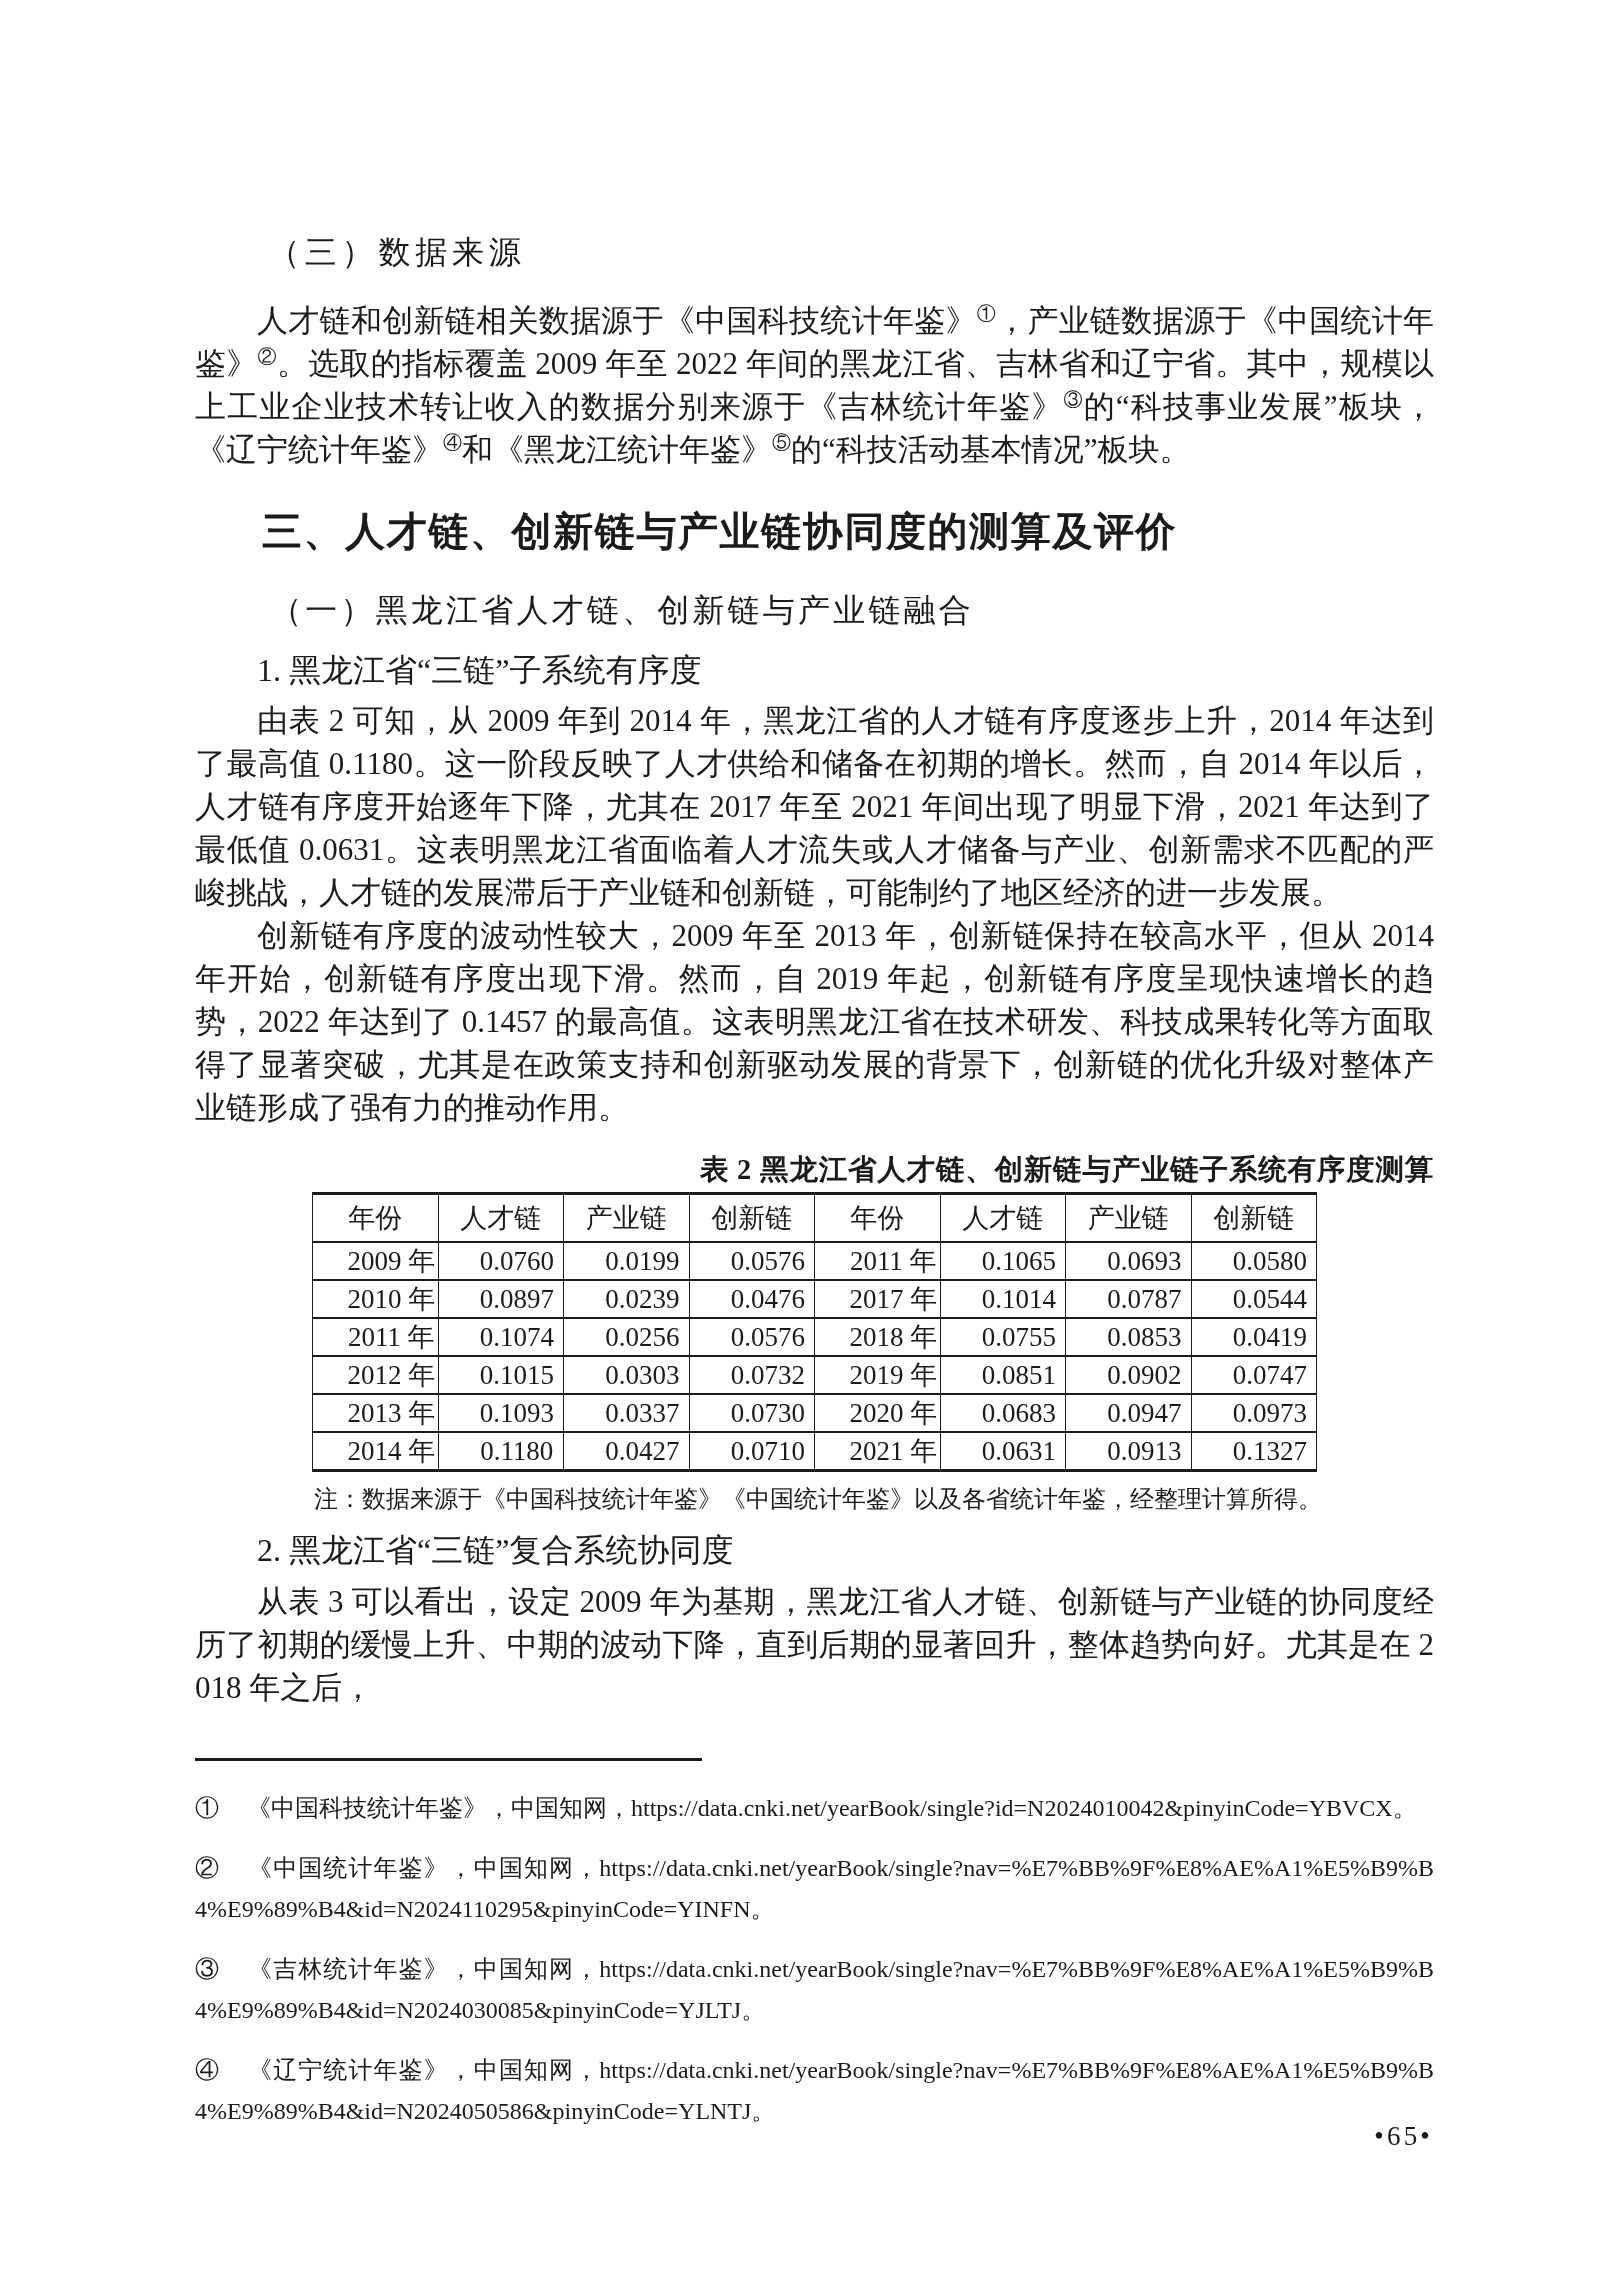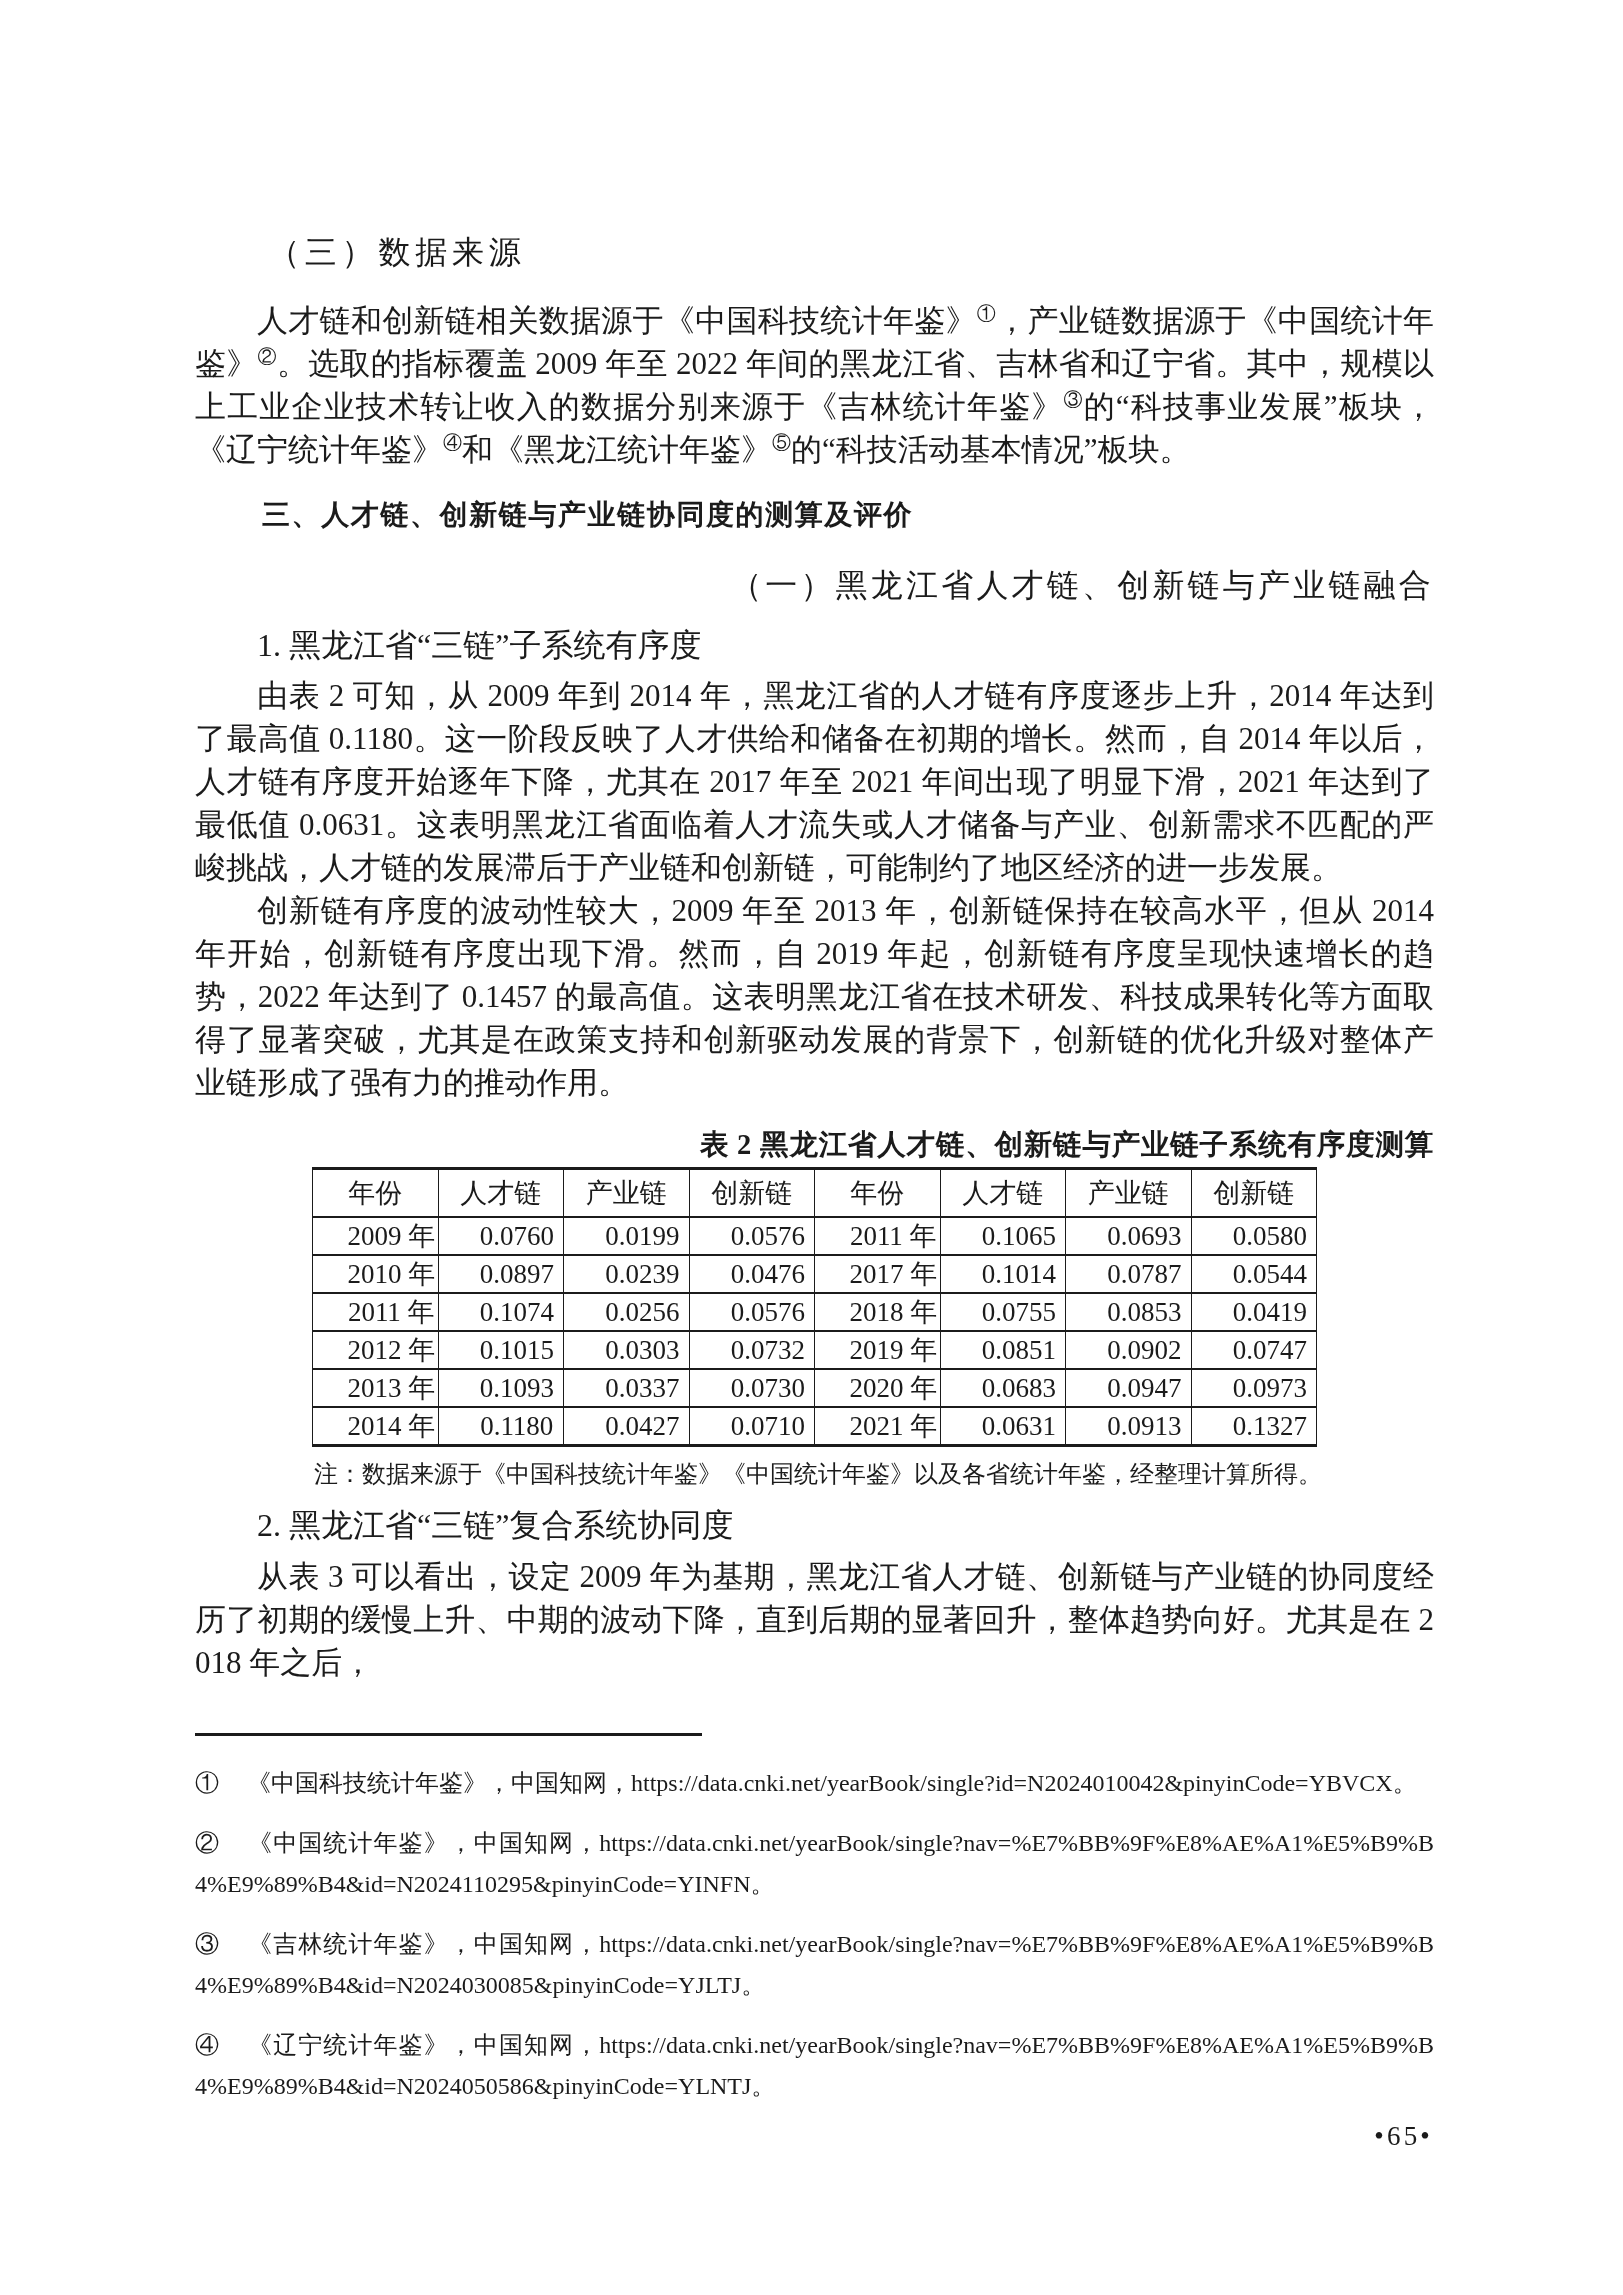--- a/index.html
+++ b/index.html
@@ -22,10 +22,10 @@
   }
   .h-main{
     font-family:"Liberation Sans","DejaVu Sans",sans-serif;
-    font-size:28px;
+    font-size:40px;
     font-weight:bold;
     letter-spacing:1.6px;
-    margin:25px 0 30px 0;
+    margin:33px 0 30px 0;
     text-indent:67px;
   }
   .h-sub{

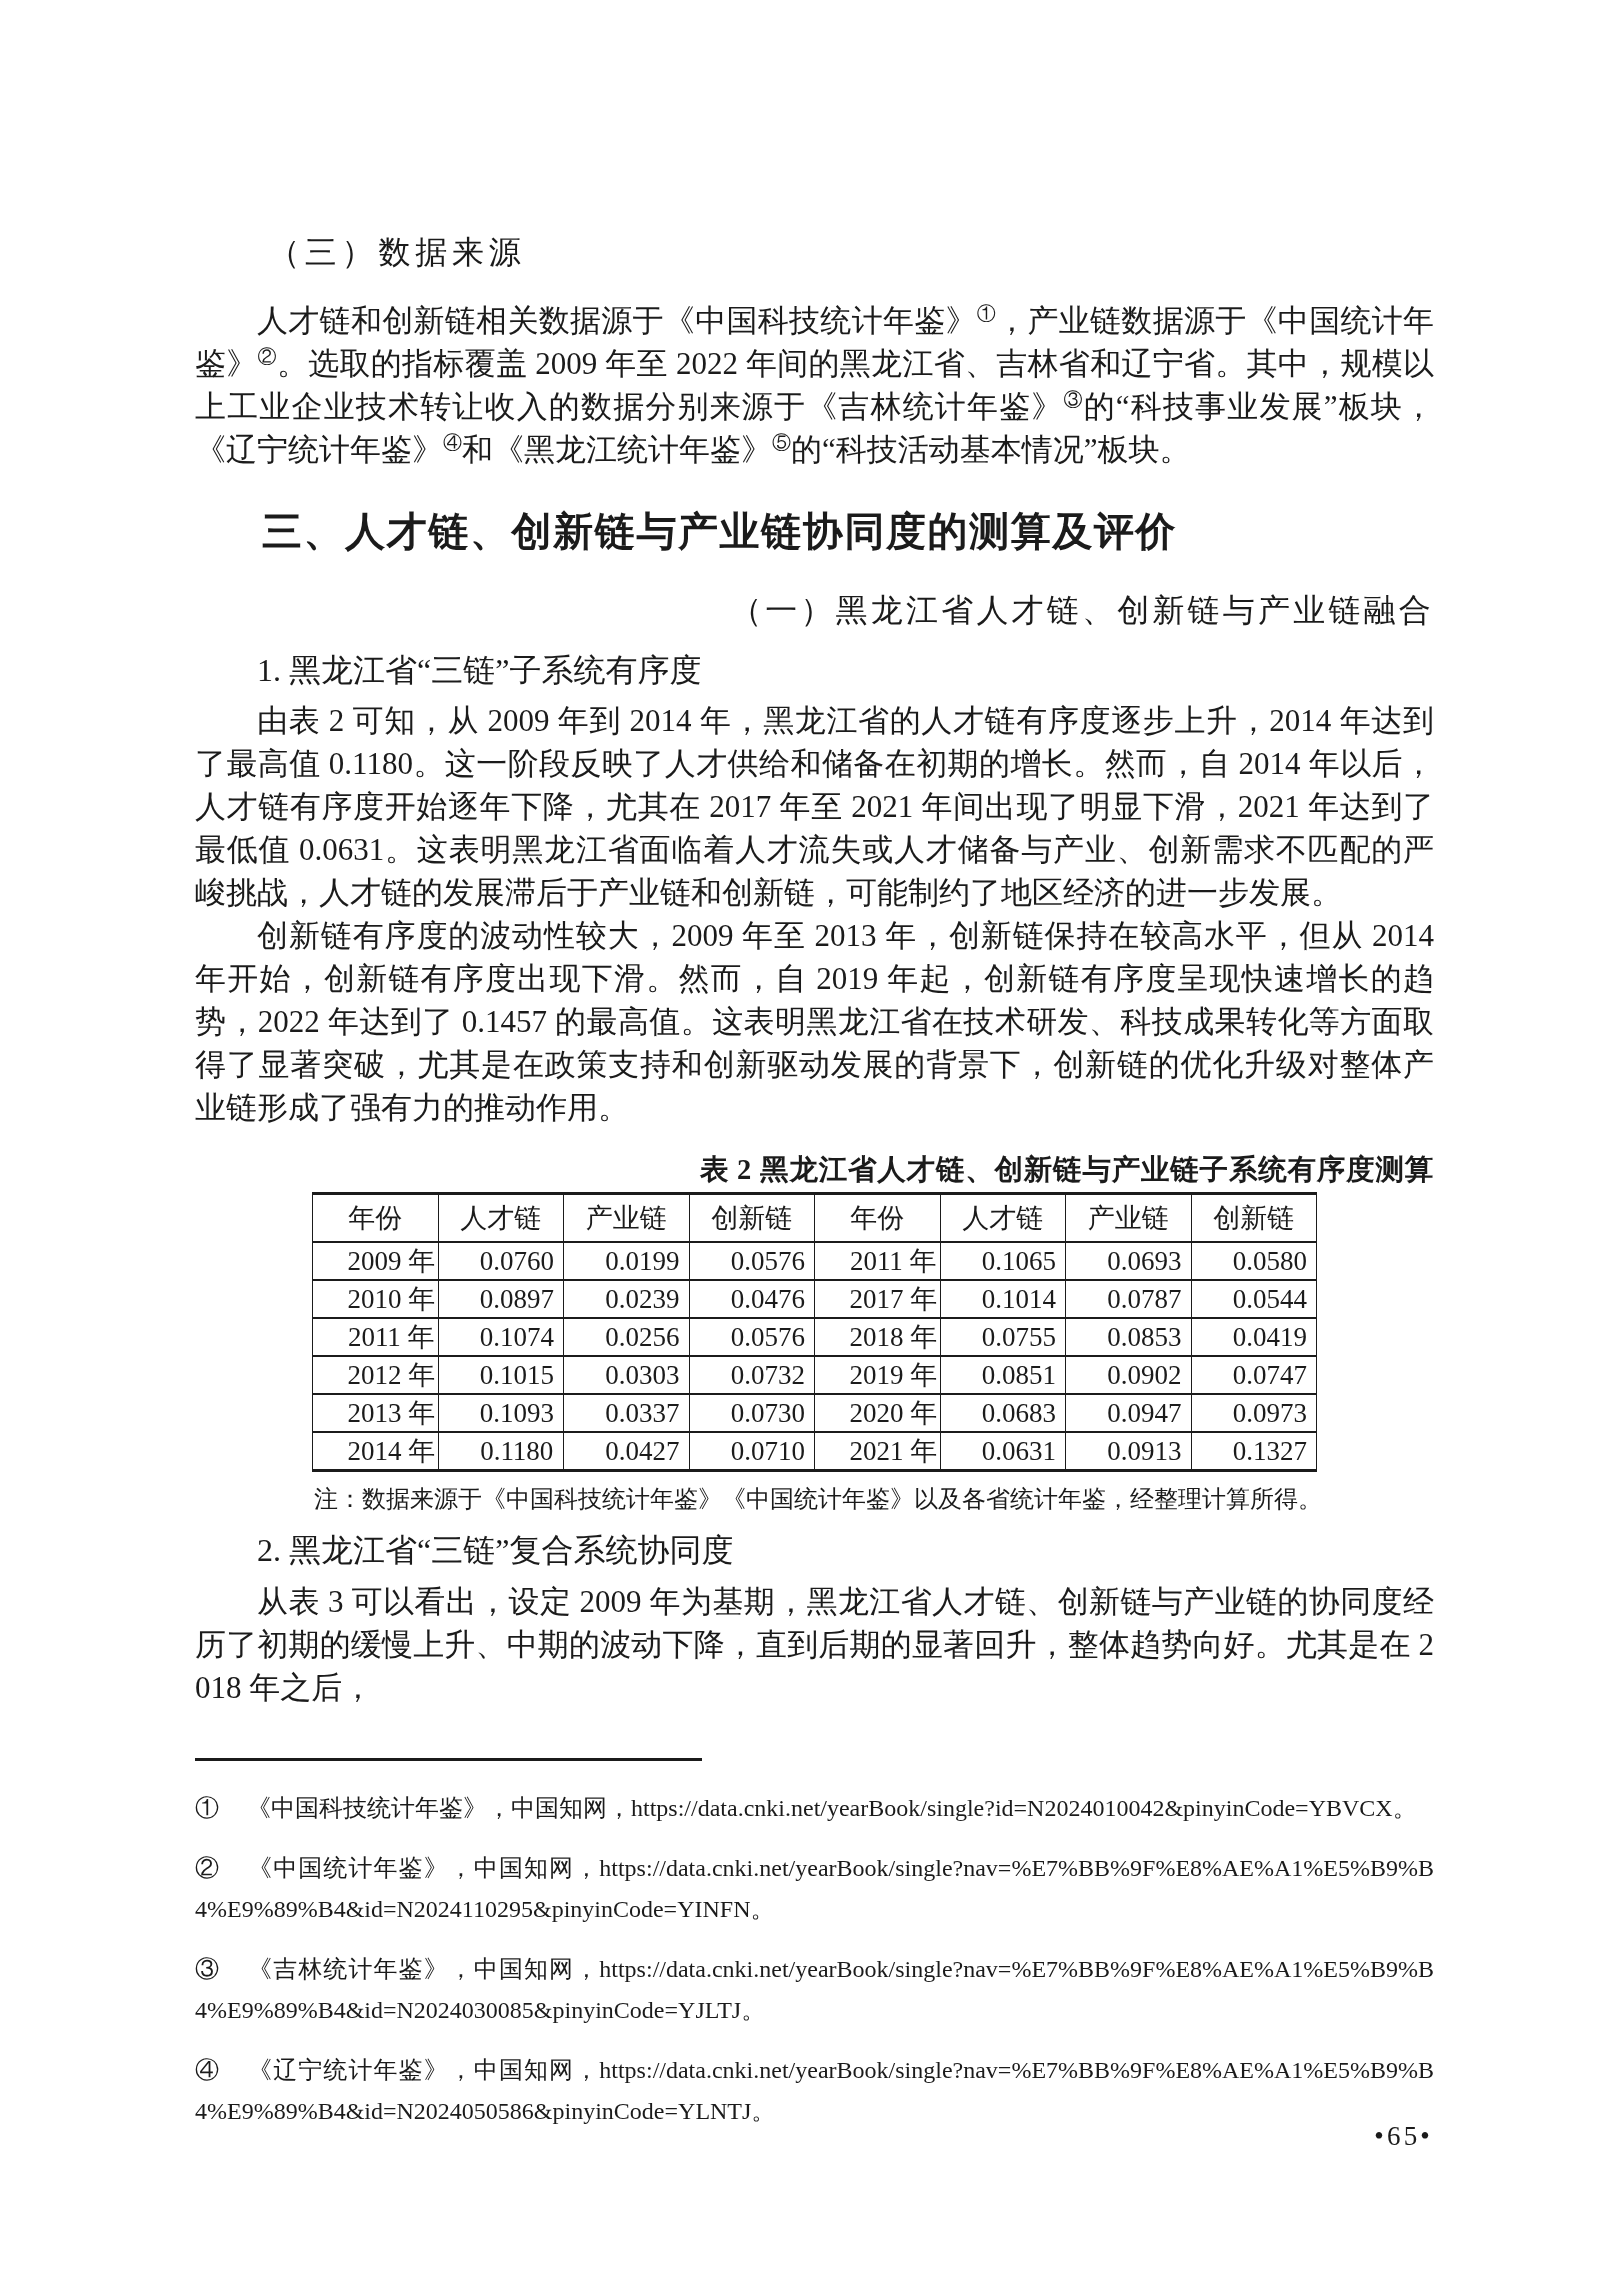--- a/index.html
+++ b/index.html
@@ -34,7 +34,6 @@
     letter-spacing:3.2px;
     margin:0 0 16px 0;
     text-indent:75px;
-    text-align:right;
   }
   .h-num{
     font-size:32px;

